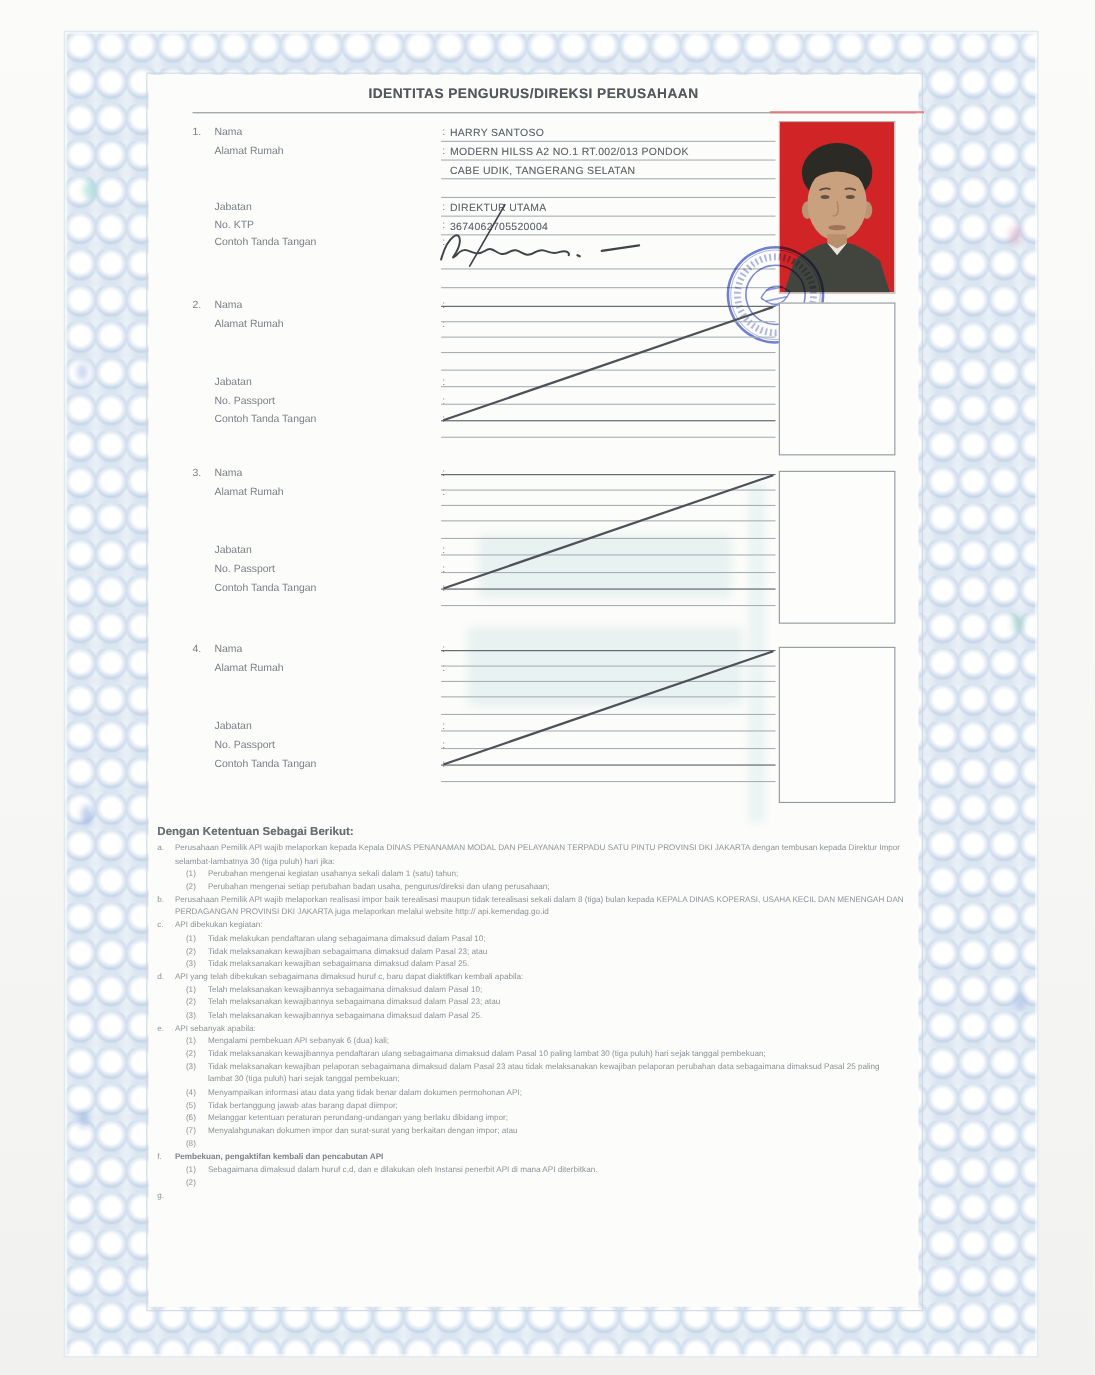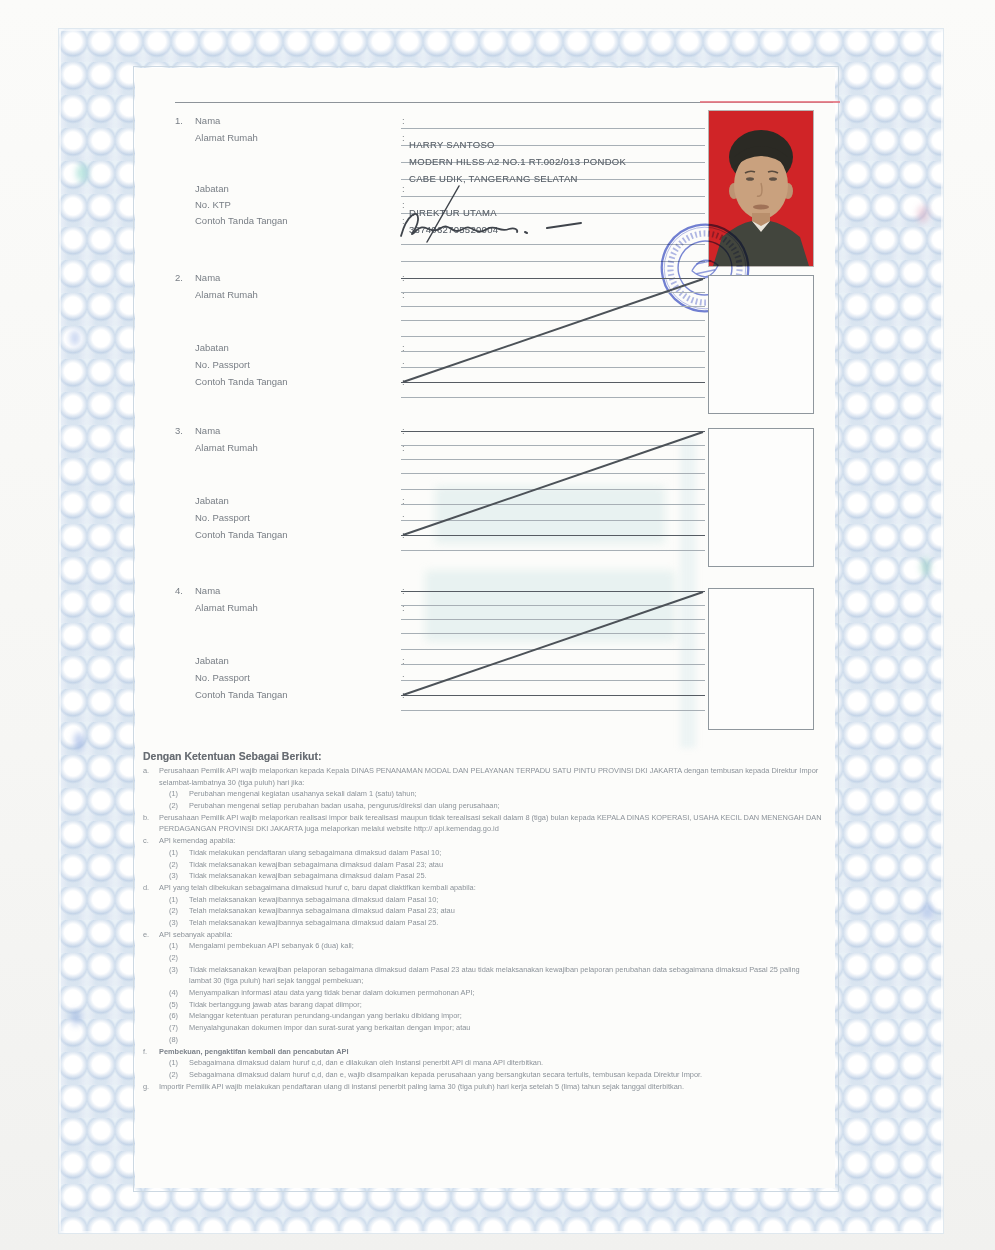--- a/index.html
+++ b/index.html
@@ -70,6 +70,7 @@
     <div class="wm" style="left:290px;top:502px;width:250px;height:72px;"></div>
     <div class="wm2" style="left:545px;top:370px;width:16px;height:310px;"></div>
 
+    <div class="title">IDENTITAS PENGURUS/DIREKSI PERUSAHAAN</div>
     <div class="title-rule"></div>
 
     <span class="secnum" style="top:47px;">1.</span>

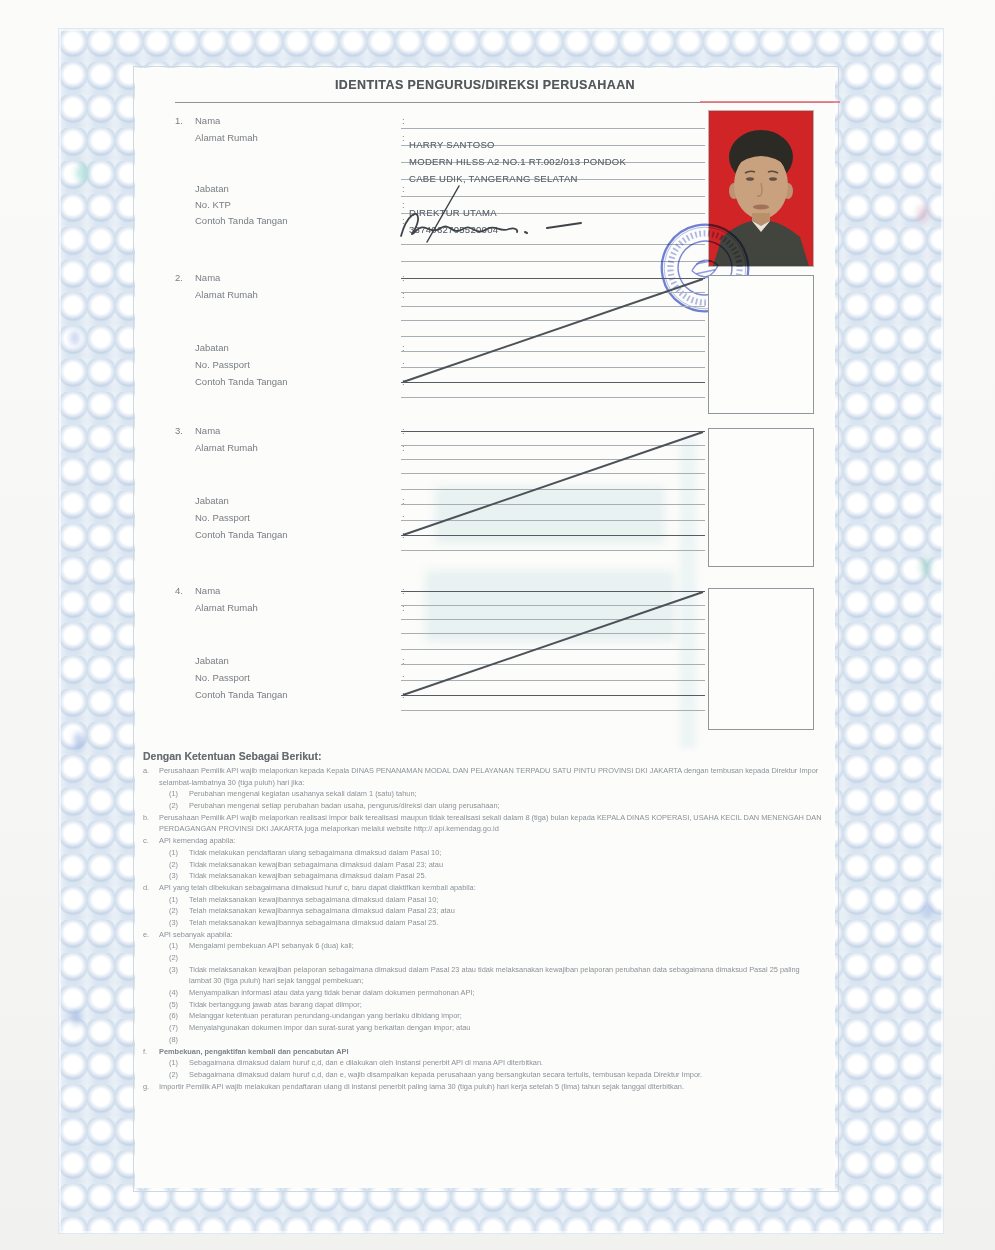--- a/index.html
+++ b/index.html
@@ -29,7 +29,7 @@
   .colon{position:absolute;left:267px;font-size:9.5px;color:#7b8187;}
   .vline{position:absolute;left:266px;width:304px;height:0;border-top:1px solid #a7afb5;}
   .vline.thick{border-top:1.8px solid #565c63;}
-  .fvalue{position:absolute;left:274px;font-size:9.5px;letter-spacing:.3px;color:#5d646c;white-space:nowrap;text-shadow:0 0 .4px rgba(93,100,108,.4);margin-top:23px;}
+  .fvalue{position:absolute;left:274px;font-size:9.5px;letter-spacing:.3px;color:#5d646c;white-space:nowrap;text-shadow:0 0 .4px rgba(93,100,108,.4);}
   .photo-box{position:absolute;left:573px;width:104px;background:#fdfdfc;border:1px solid #8f979d;}
   .photo{position:absolute;left:573px;top:42px;width:104px;height:155px;border:1px solid #b9b4b2;overflow:hidden;filter:blur(.3px);}
   .red-line{position:absolute;left:565px;top:33px;width:140px;height:2px;background:#e4737f;opacity:.85;}

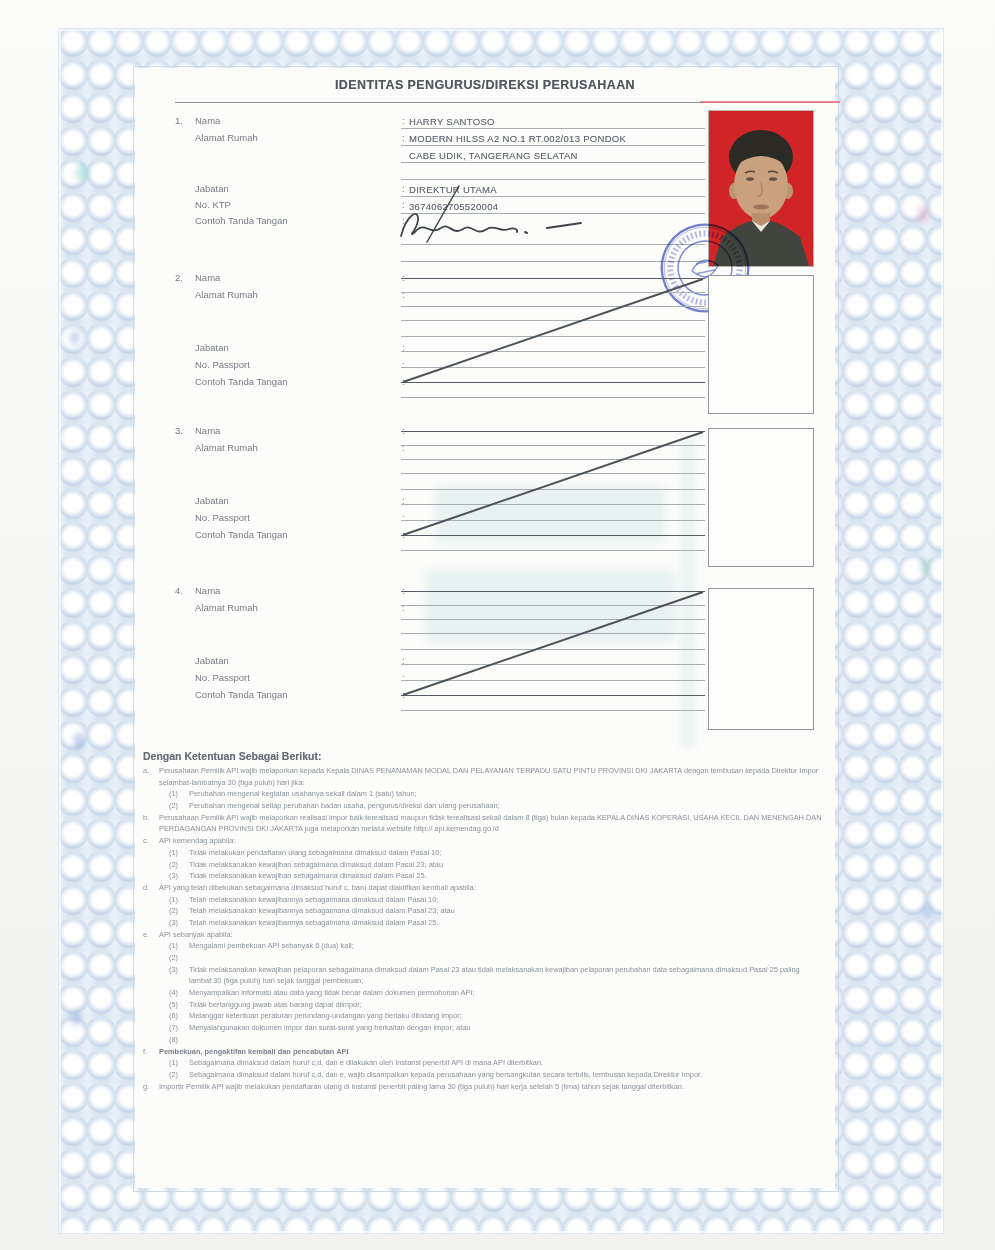--- a/index.html
+++ b/index.html
@@ -237,7 +237,7 @@
 
       <div class="t-item">
           <span class="t-key">c.</span>
-          <span class="t-text">API kemendag apabila:</span>
+          <span class="t-text">API dibekukan kegiatan:</span>
         </div>
       <div class="t-sub">
           <span class="t-key">(1)</span>

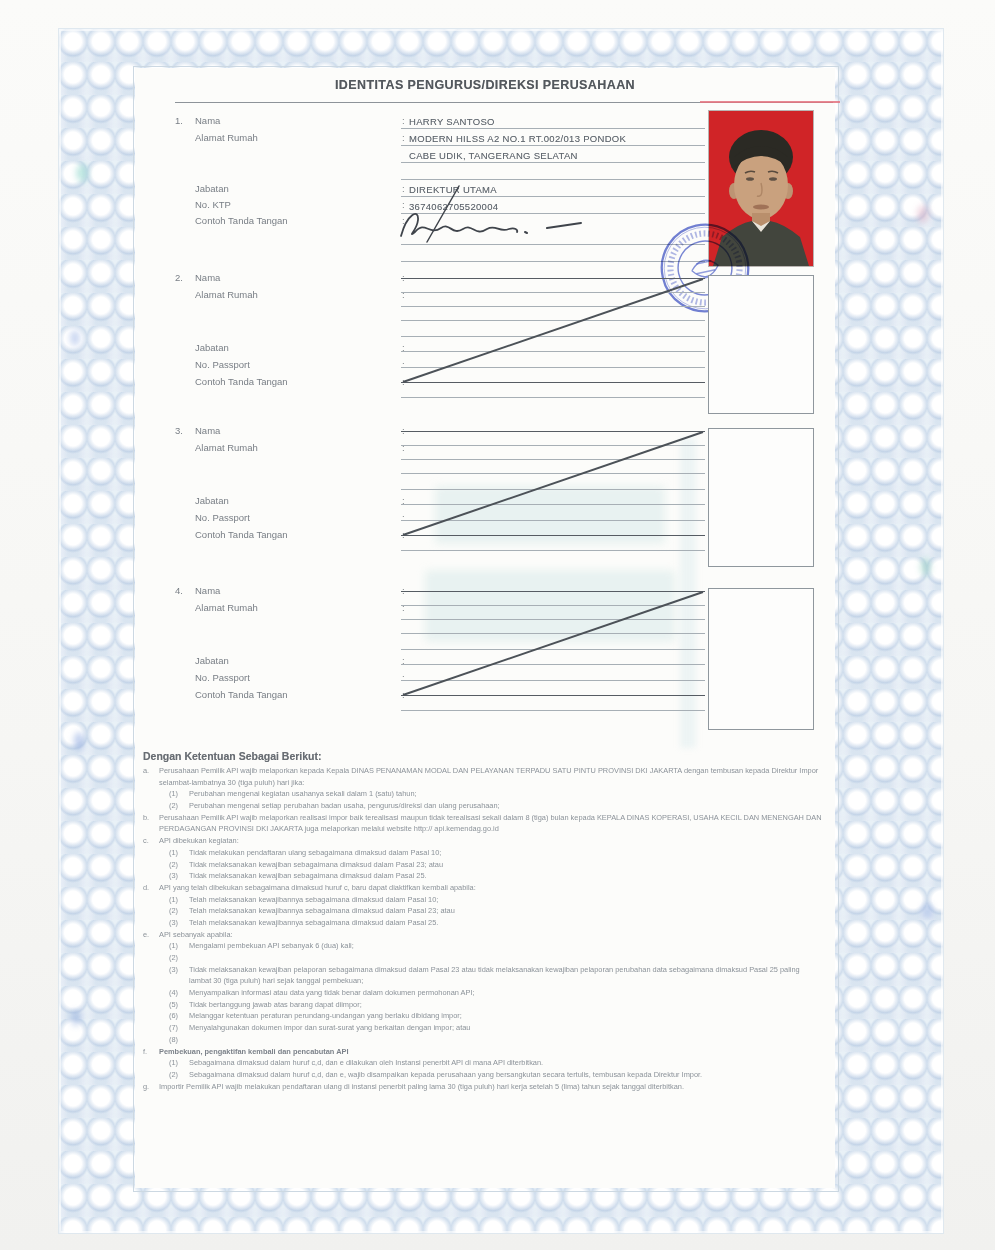--- a/index.html
+++ b/index.html
@@ -279,6 +279,7 @@
         </div>
       <div class="t-sub">
           <span class="t-key">(2)</span>
+          <span class="t-text">Tidak melaksanakan kewajibannya pendaftaran ulang sebagaimana dimaksud dalam Pasal 10 paling lambat 30 (tiga puluh) hari sejak tanggal pembekuan;</span>
         </div>
       <div class="t-sub">
           <span class="t-key">(3)</span>

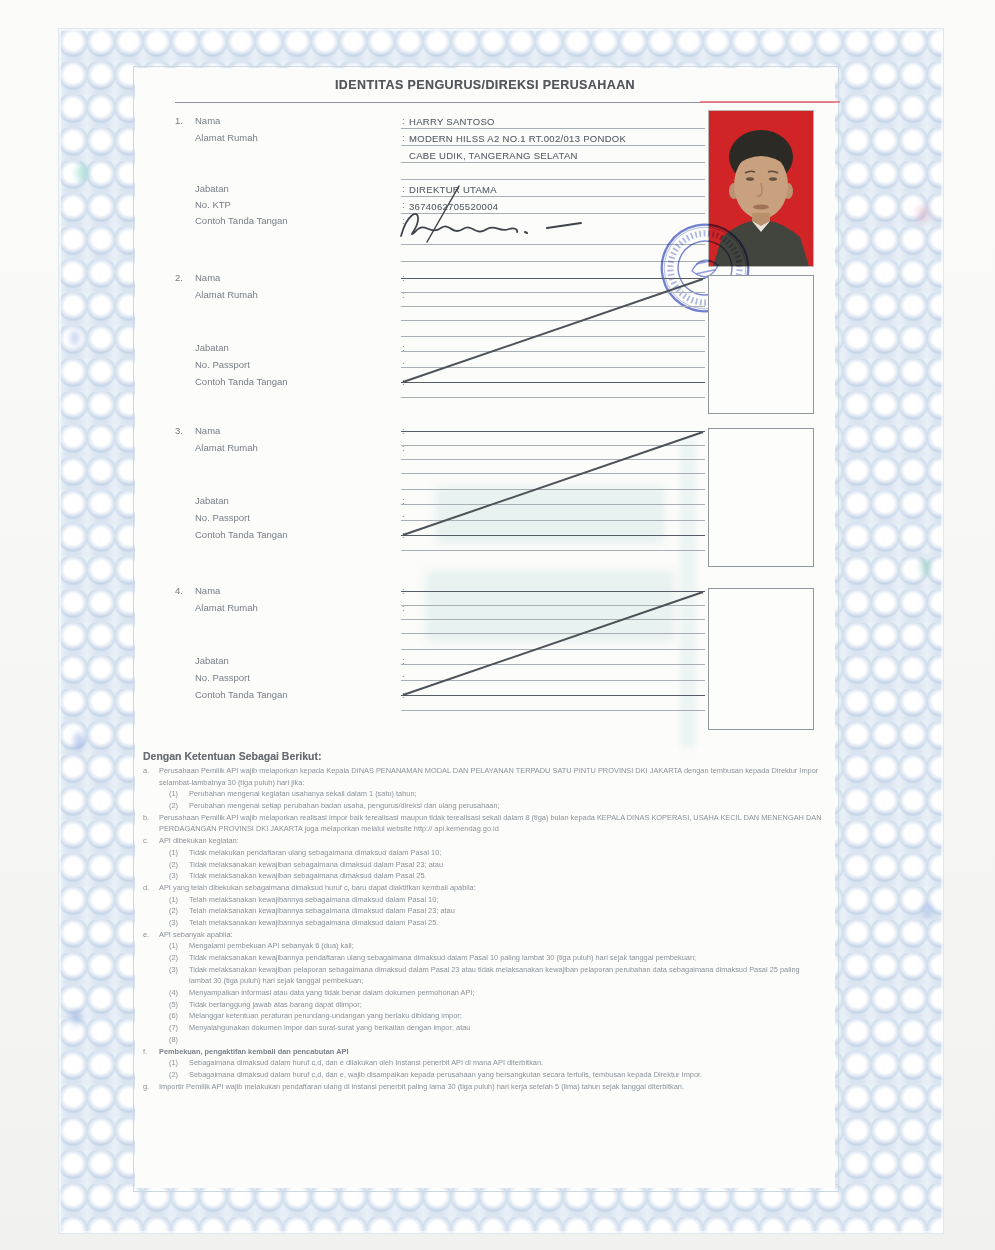--- a/index.html
+++ b/index.html
@@ -315,7 +315,6 @@
         </div>
       <div class="t-sub">
           <span class="t-key">(2)</span>
-          <span class="t-text">Sebagaimana dimaksud dalam huruf c,d, dan e, wajib disampaikan kepada perusahaan yang bersangkutan secara tertulis, tembusan kepada Direktur Impor.</span>
         </div>
 
       <div class="t-item">

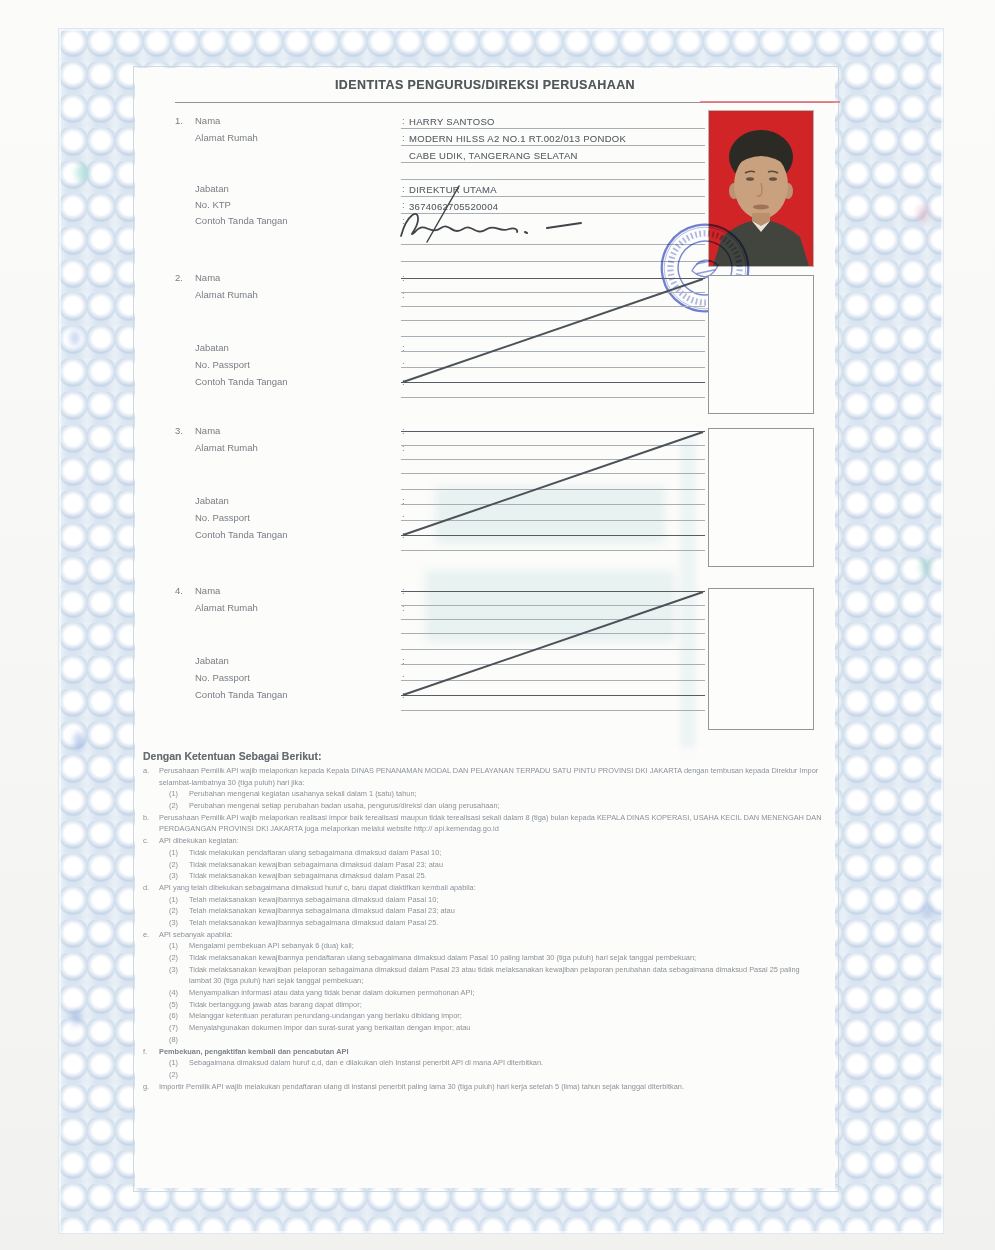--- a/index.html
+++ b/index.html
@@ -319,7 +319,6 @@
 
       <div class="t-item">
           <span class="t-key">g.</span>
-          <span class="t-text">Importir Pemilik API wajib melakukan pendaftaran ulang di instansi penerbit paling lama 30 (tiga puluh) hari kerja setelah 5 (lima) tahun sejak tanggal diterbitkan.</span>
         </div>
     </div>
 

